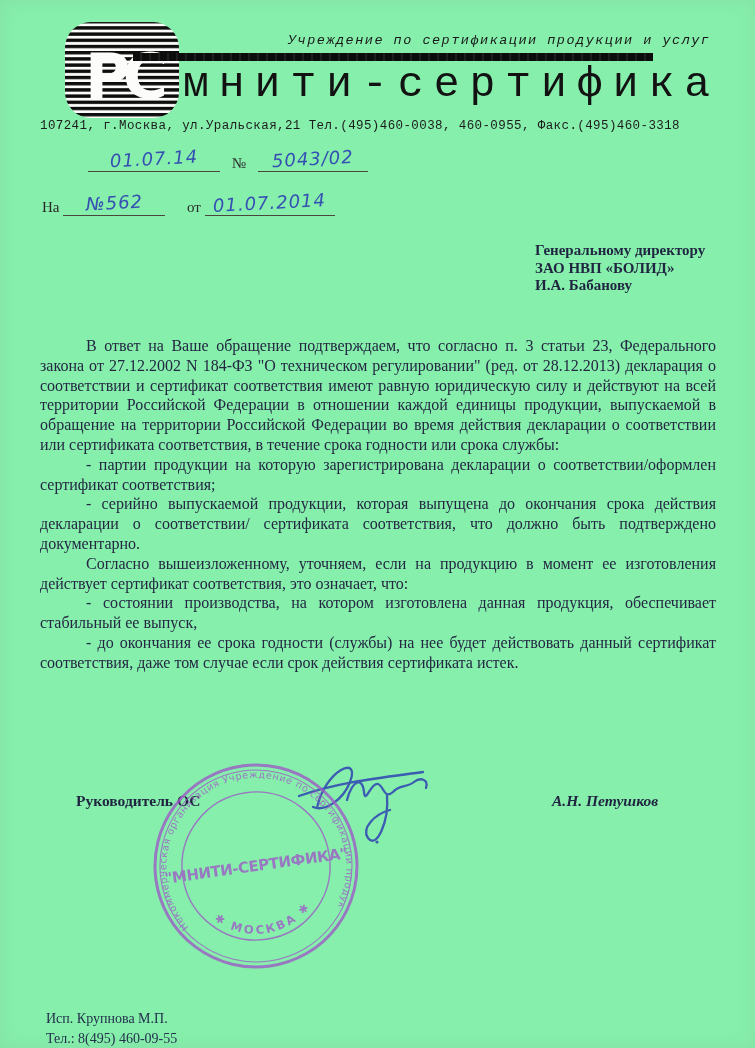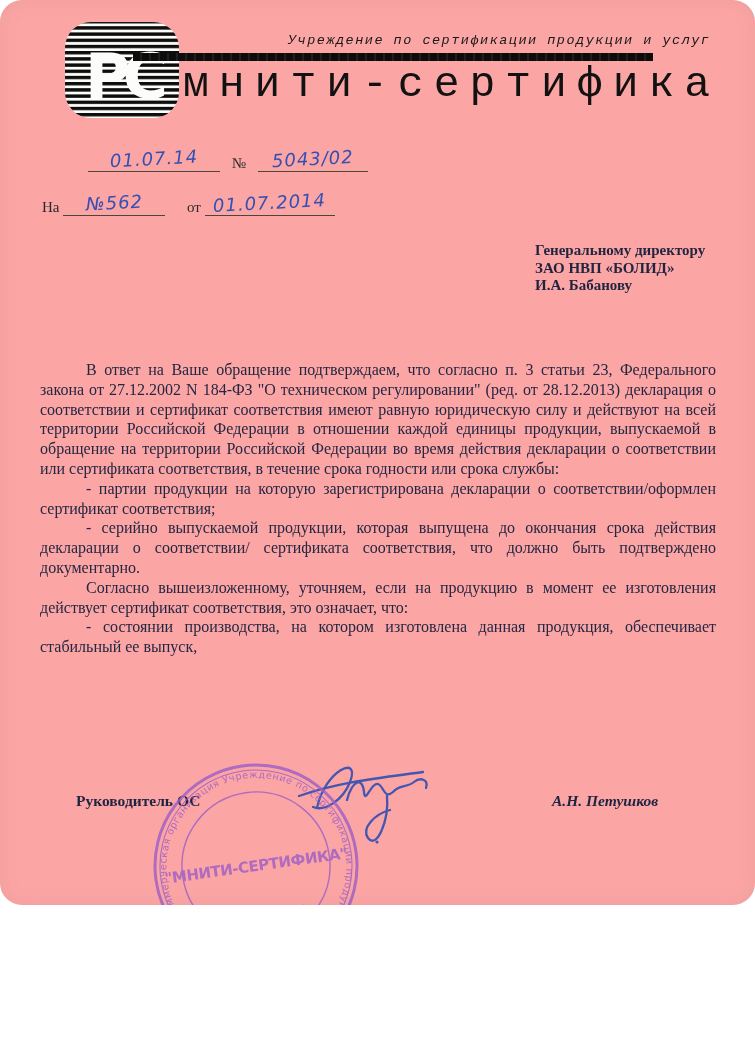--- a/index.html
+++ b/index.html
@@ -4,11 +4,10 @@
 <style>
   html,body{margin:0;padding:0;}
   .page{
-    position:relative; width:755px; height:905px;
-    background:#fca5a5; overflow:hidden;
+    position:relative; width:755px; height:1048px;
+    background:#86efac; overflow:hidden;
     font-family:"Liberation Serif", serif; color:#232742;
     box-shadow:inset 0 0 18px rgba(120,120,110,.12);
-    border-radius:22px;
   }
   
   .logo{position:absolute; left:63px; top:20px; width:120px; height:102px;}

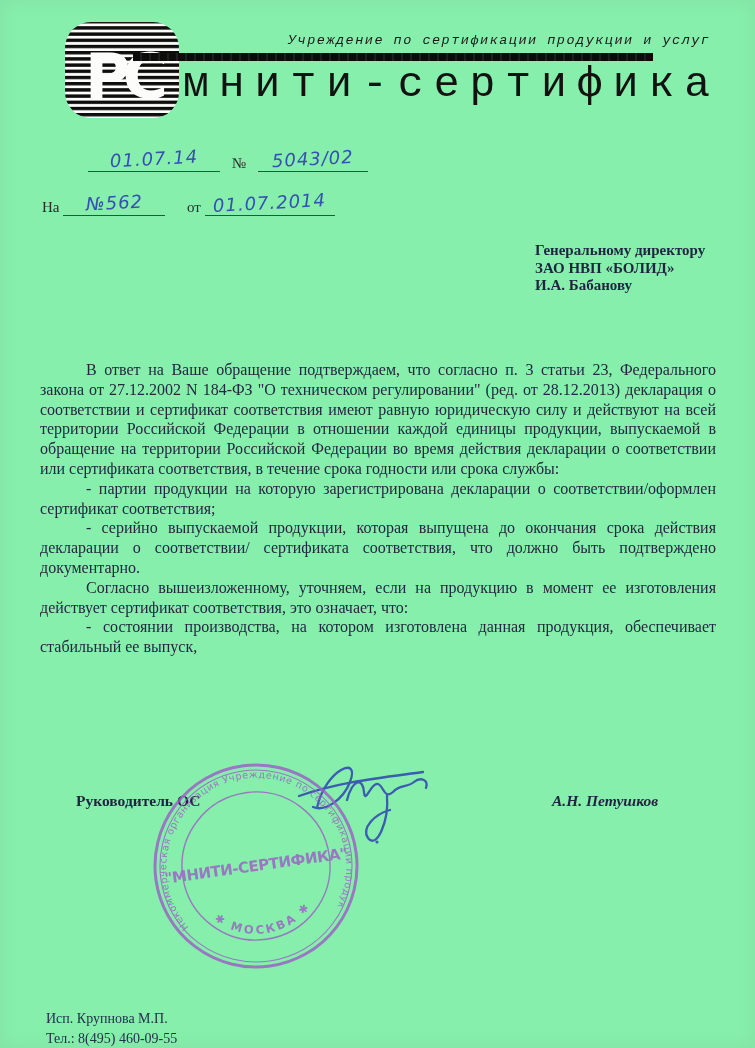--- a/index.html
+++ b/index.html
@@ -73,6 +73,7 @@
   <div class="tagline">Учреждение по сертификации продукции и услуг</div>
   <div class="black-bar"></div>
   <div class="doc-title">мнити-сертифика</div>
+  <div class="address">107241, г.Москва, ул.Уральская,21   Тел.(495)460-0038, 460-0955, Факс.(495)460-3318</div>
 
   <div class="refline ref1">
     <span class="blank" style="width:132px;"><span class="hw">01.07.14</span></span>

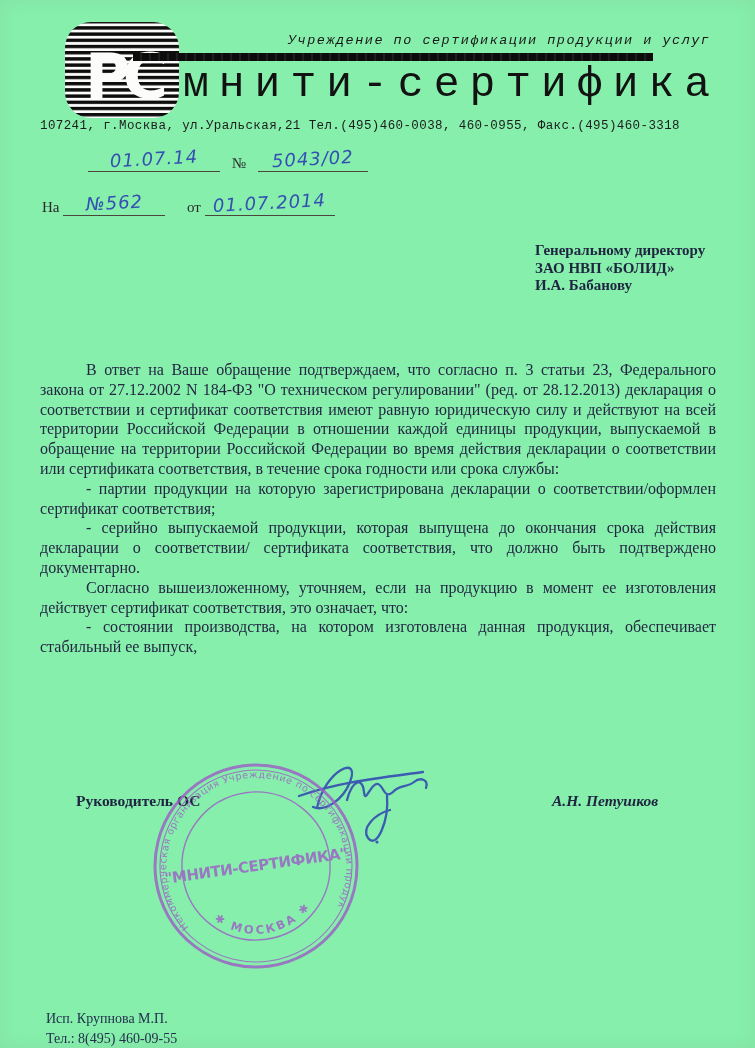--- a/index.html
+++ b/index.html
@@ -43,7 +43,7 @@
   .recipient{position:absolute; left:535px; top:242px; font-weight:bold;
     font-size:15px; line-height:17.5px; color:#1f2440;}
   
-  .body{position:absolute; left:40px; top:360px; width:676px;
+  .body{position:absolute; left:40px; top:336px; width:676px;
     font-size:16px; line-height:19.8px; text-align:justify;}
   .body p{margin:0; text-indent:46px;}
   

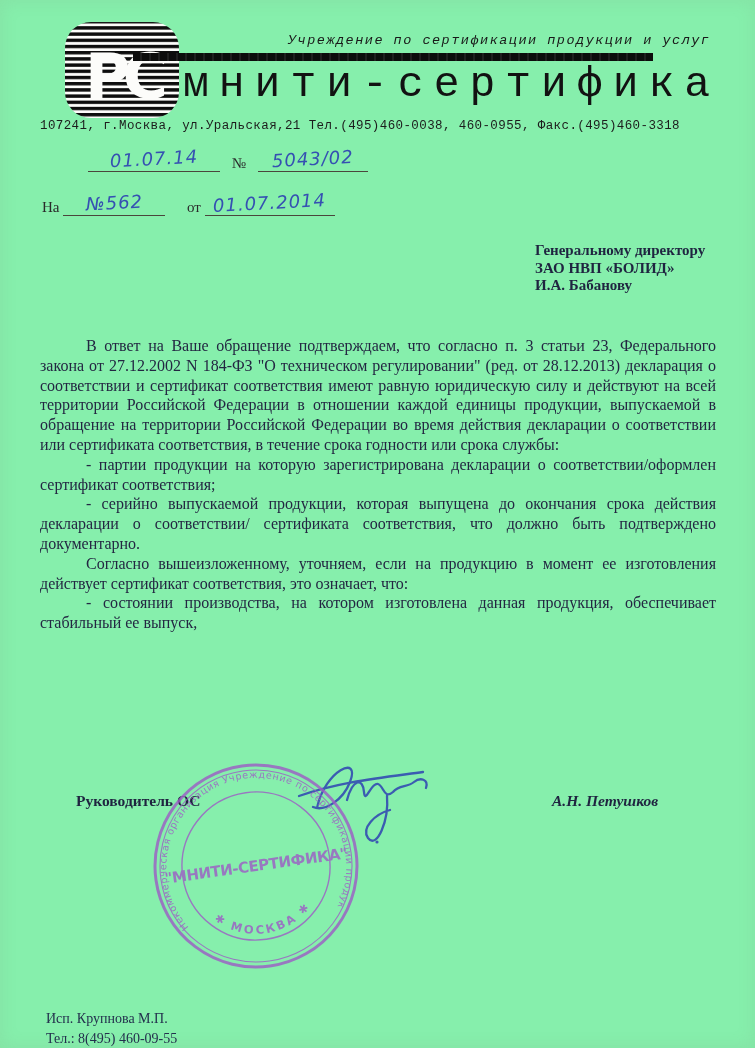--- a/index.html
+++ b/index.html
@@ -99,6 +99,7 @@
     <p>- серийно выпускаемой продукции, которая выпущена до окончания срока действия декларации о соответствии/ сертификата соответствия, что должно быть подтверждено документарно.</p>
     <p>Согласно вышеизложенному, уточняем, если на продукцию в момент ее изготовления действует сертификат соответствия, это означает, что:</p>
     <p>- состоянии производства, на котором изготовлена данная продукция, обеспечивает стабильный ее выпуск,</p>
+    <p>- до окончания ее срока годности (службы) на нее будет действовать данный сертификат соответствия, даже том случае если срок действия сертификата истек.</p>
   </div>
 
   <div class="sig-label">Руководитель ОС</div>

